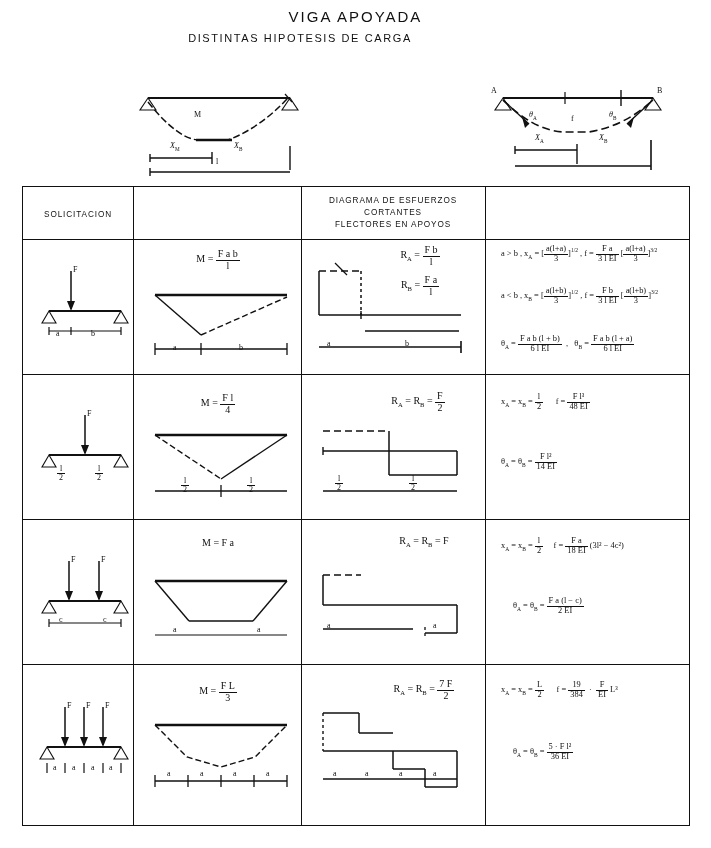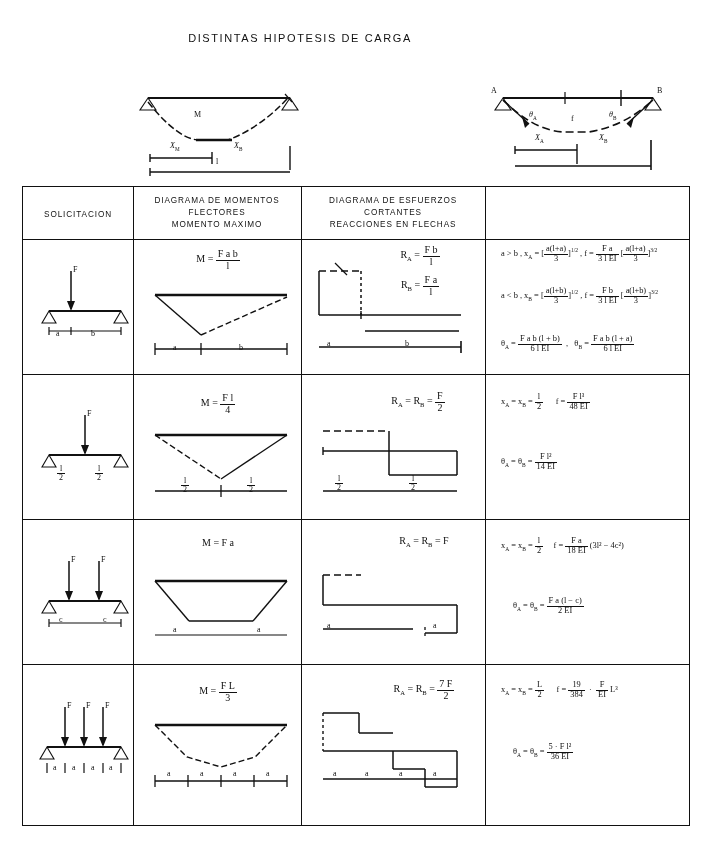--- a/index.html
+++ b/index.html
@@ -73,6 +73,7 @@
 
 <div class="sheet">
 
+  <div class="title">VIGA APOYADA</div>
   <div class="subtitle">DISTINTAS HIPOTESIS DE CARGA</div>
 
   <div style="position:absolute;left:130px;top:86px;">

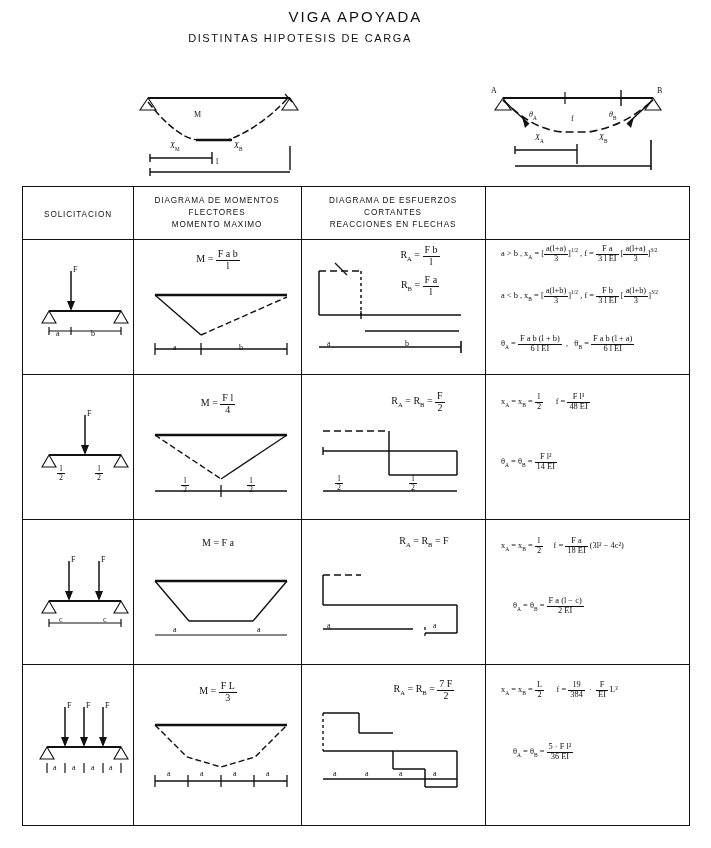--- a/index.html
+++ b/index.html
@@ -151,11 +151,6 @@
       <div>SOLICITACION</div>
     </div>
 
-    <div class="colhead" style="left:110px;top:8px;width:168px;">
-      <div>DIAGRAMA DE MOMENTOS</div>
-      <div>FLECTORES</div>
-      <div>MOMENTO MAXIMO</div>
-    </div>
 
     <div class="colhead" style="left:278px;top:8px;width:184px;">
       <div>DIAGRAMA DE ESFUERZOS</div>

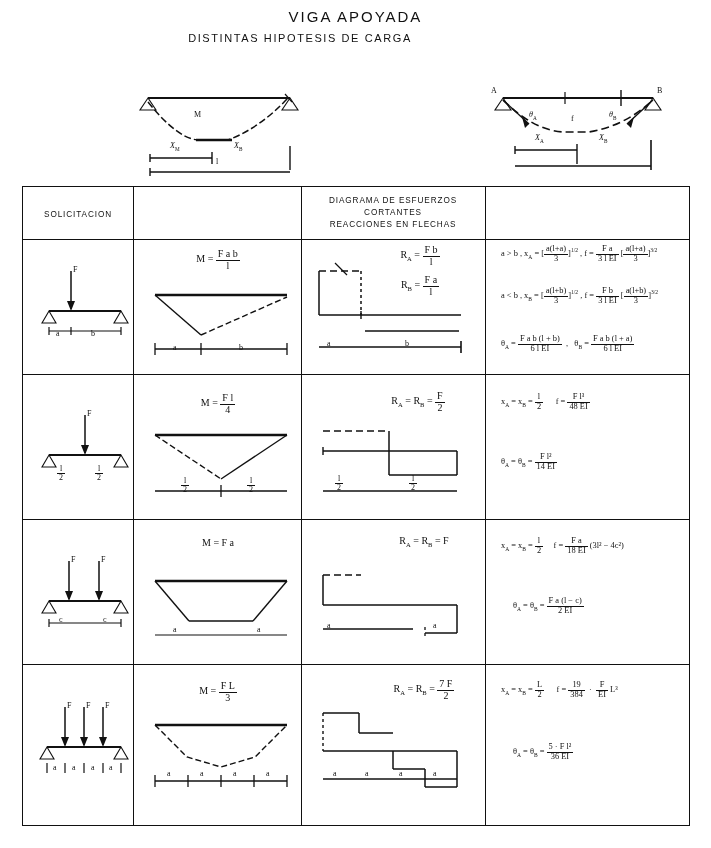--- a/index.html
+++ b/index.html
@@ -155,7 +155,7 @@
     <div class="colhead" style="left:278px;top:8px;width:184px;">
       <div>DIAGRAMA DE ESFUERZOS</div>
       <div>CORTANTES</div>
-      <div>REACCIONES EN FLECHAS</div>
+      <div>FLECTORES EN APOYOS</div>
     </div>
 
 

